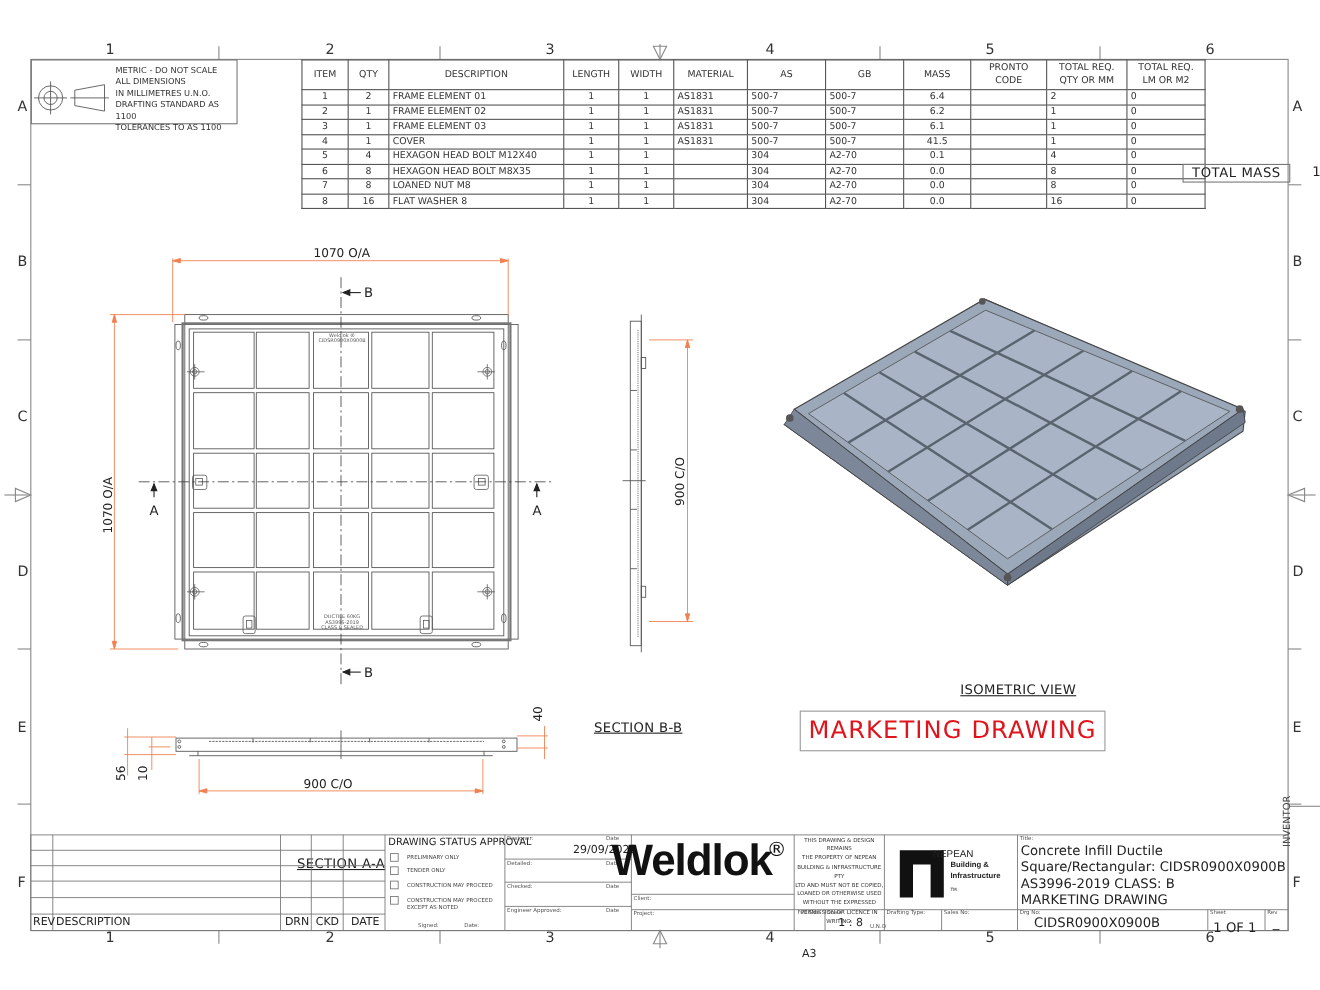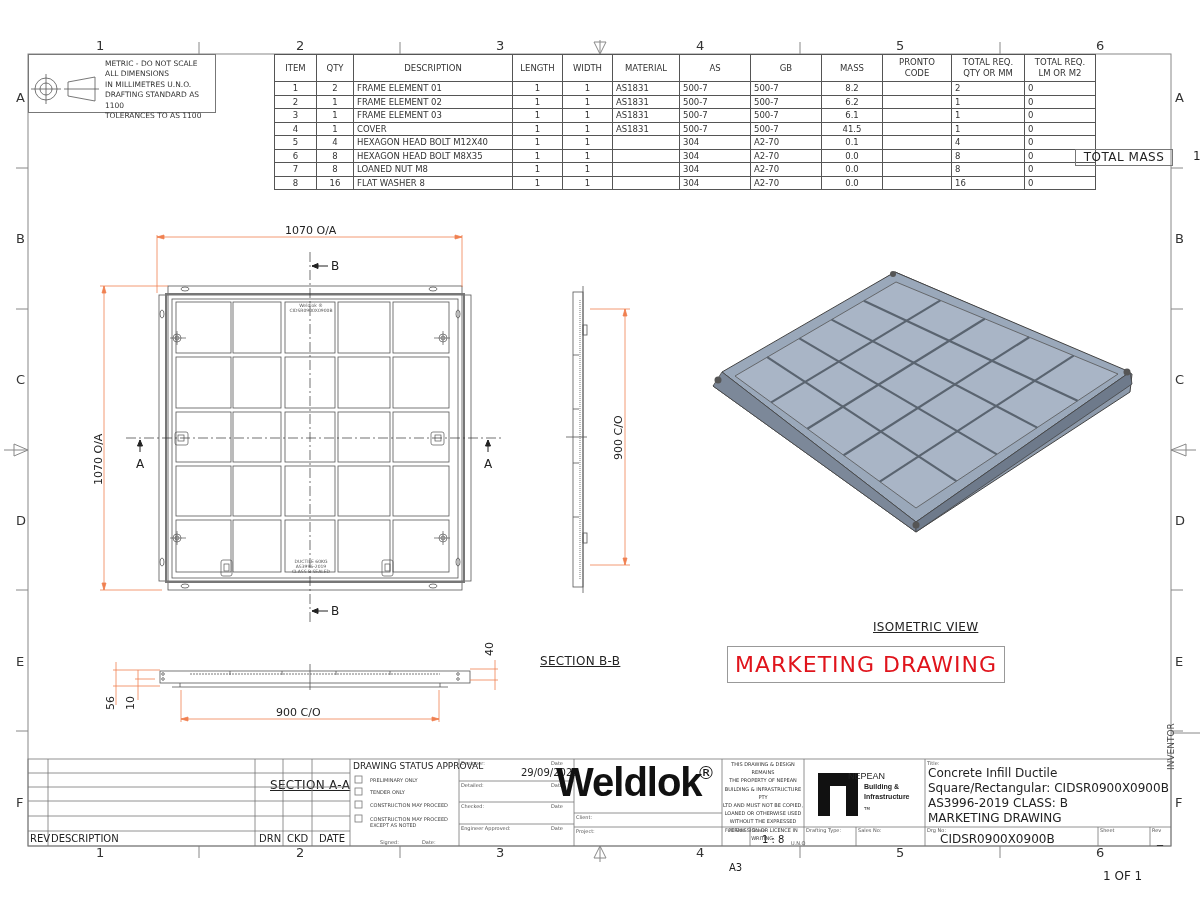--- a/index.html
+++ b/index.html
@@ -311,7 +311,7 @@
         <td class="l">AS1831</td>
         <td class="l">500-7</td>
         <td class="l">500-7</td>
-        <td class="c">8.2</td>
+        <td class="c">6.4</td>
         <td class="l"></td>
         <td class="l">2</td>
         <td class="l">0</td>

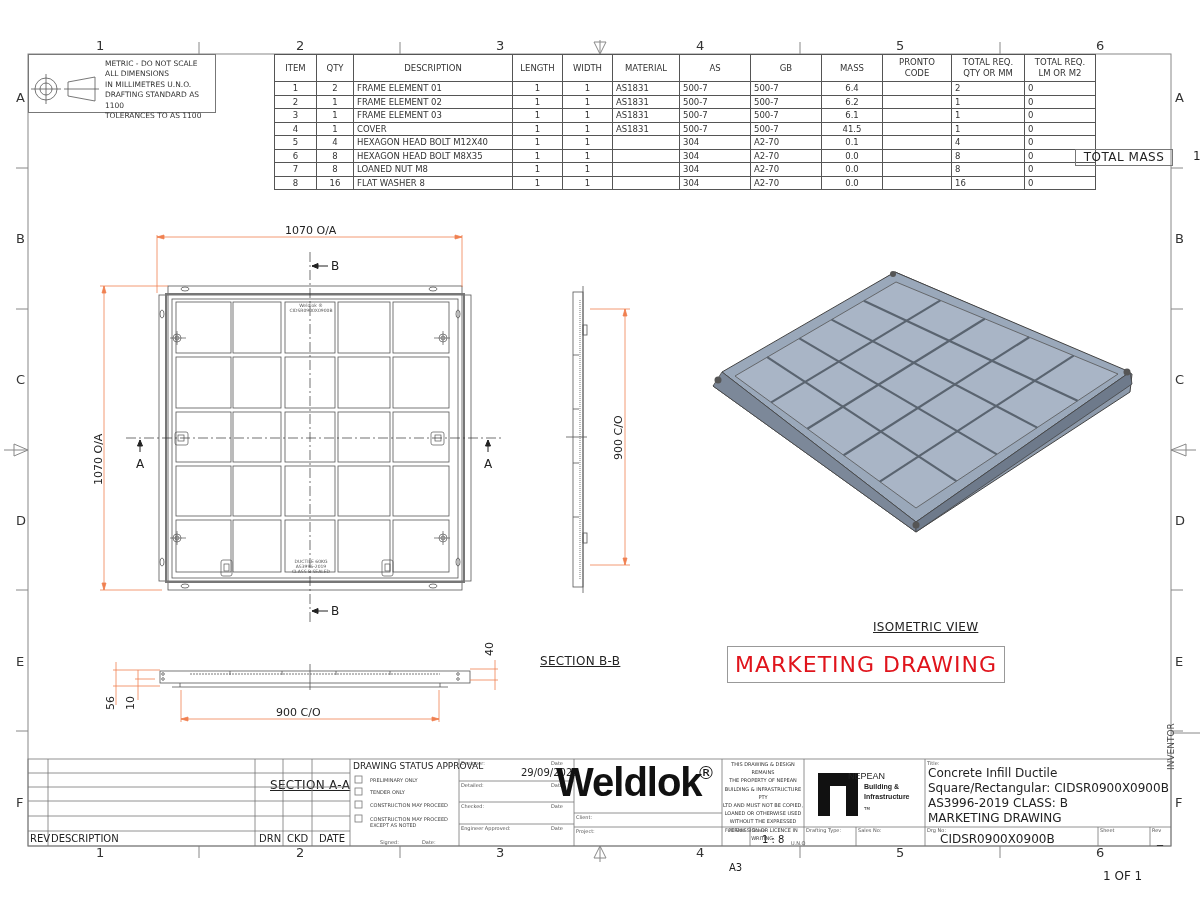--- a/index.html
+++ b/index.html
@@ -543,7 +543,7 @@
 <div class="abs t tiny" style="left:927px;top:827px">Drg No:</div>
 <div class="abs t" style="left:940px;top:832px;font-size:12px">CIDSR0900X0900B</div>
 <div class="abs t tiny" style="left:1100px;top:827px">Sheet</div>
-<div class="abs t" style="left:1103px;top:869px;font-size:12px">1 OF 1</div>
+<div class="abs t" style="left:1103px;top:836px;font-size:12px">1 OF 1</div>
 <div class="abs t tiny" style="left:1152px;top:827px">Rev</div>
 <div class="abs t" style="left:1157px;top:832px;font-size:12px">_</div>
 

